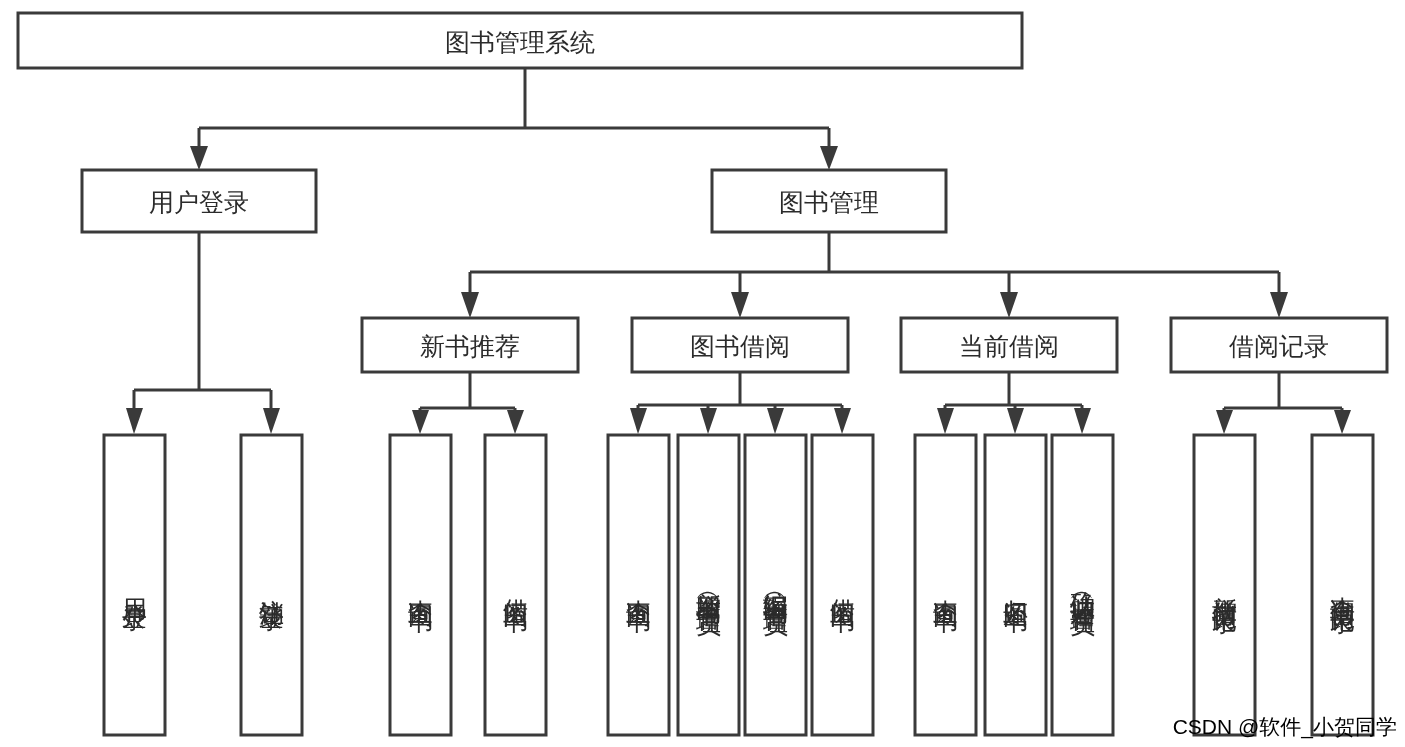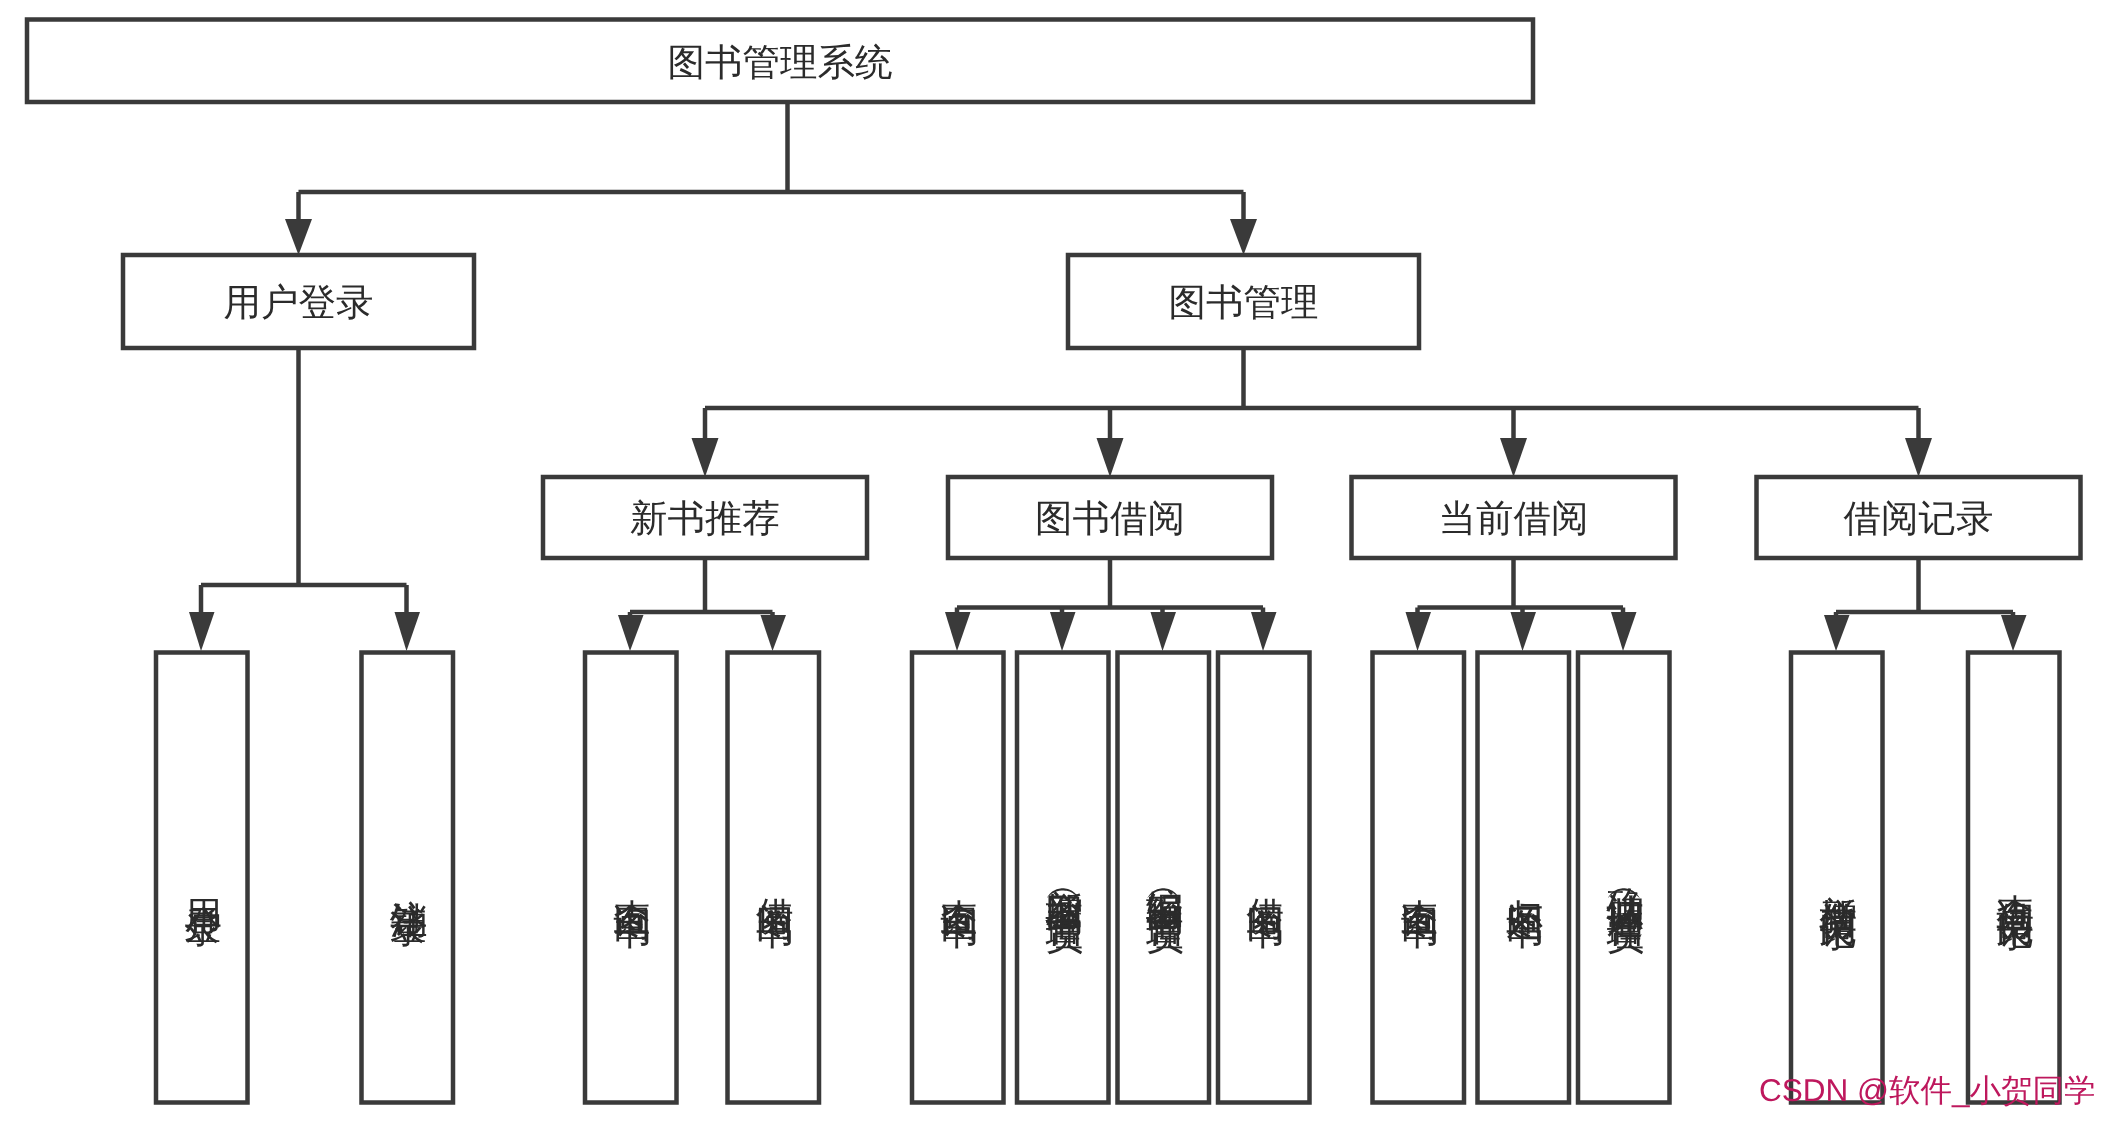--- a/index.html
+++ b/index.html
@@ -72,7 +72,7 @@
     bottom: 6px;
     font-family: "Liberation Sans", "DejaVu Sans", sans-serif;
     font-size: 21px;
-    color: #be185d;
+    color: #000000;
     white-space: nowrap;
     pointer-events: none;
   }

